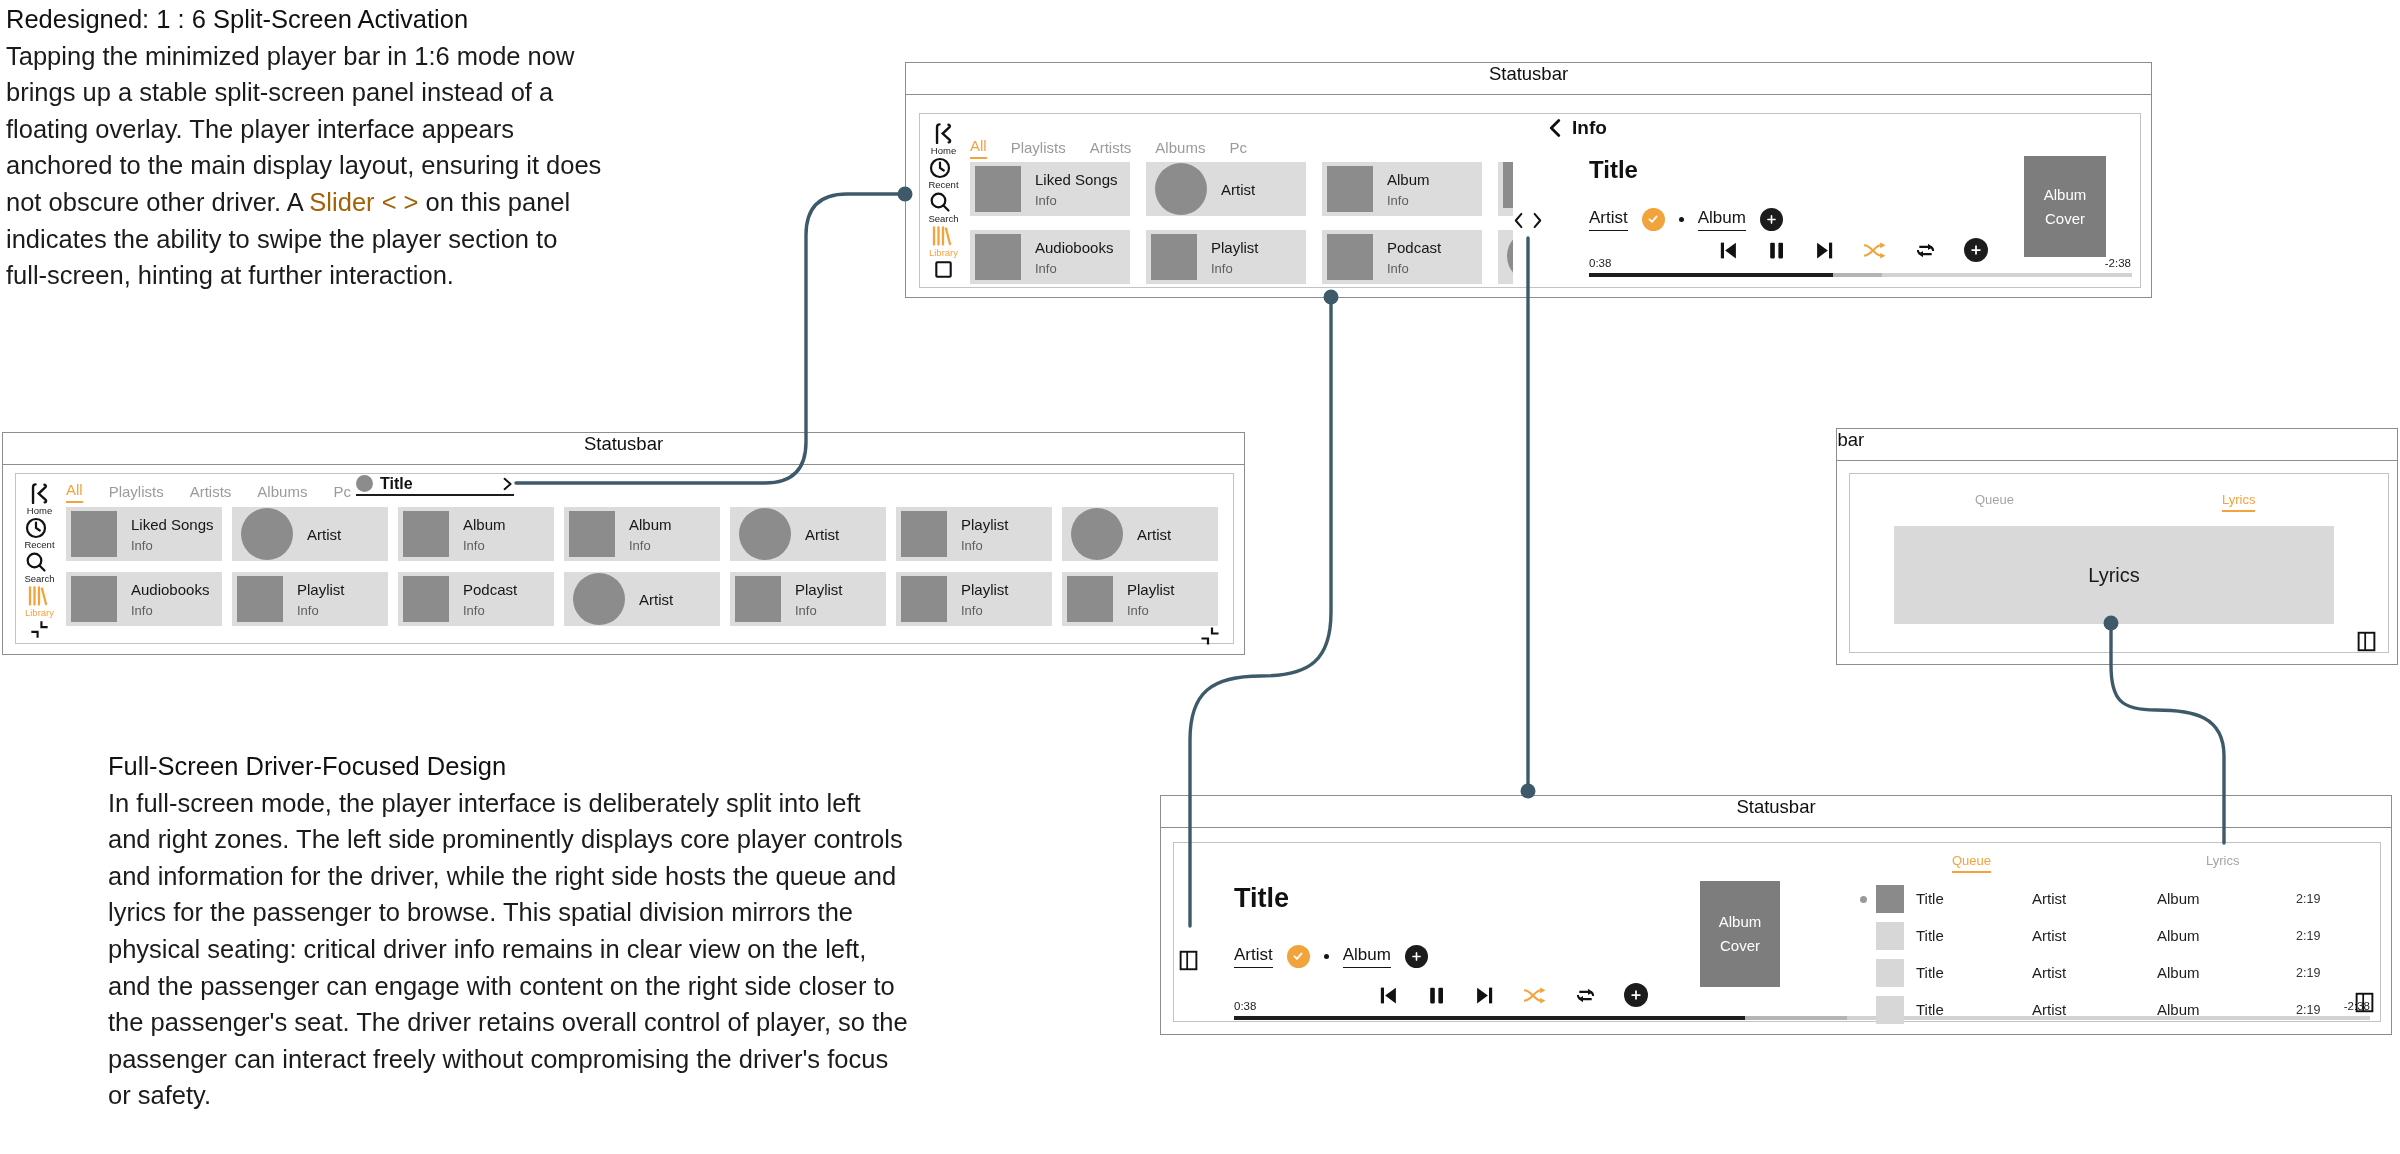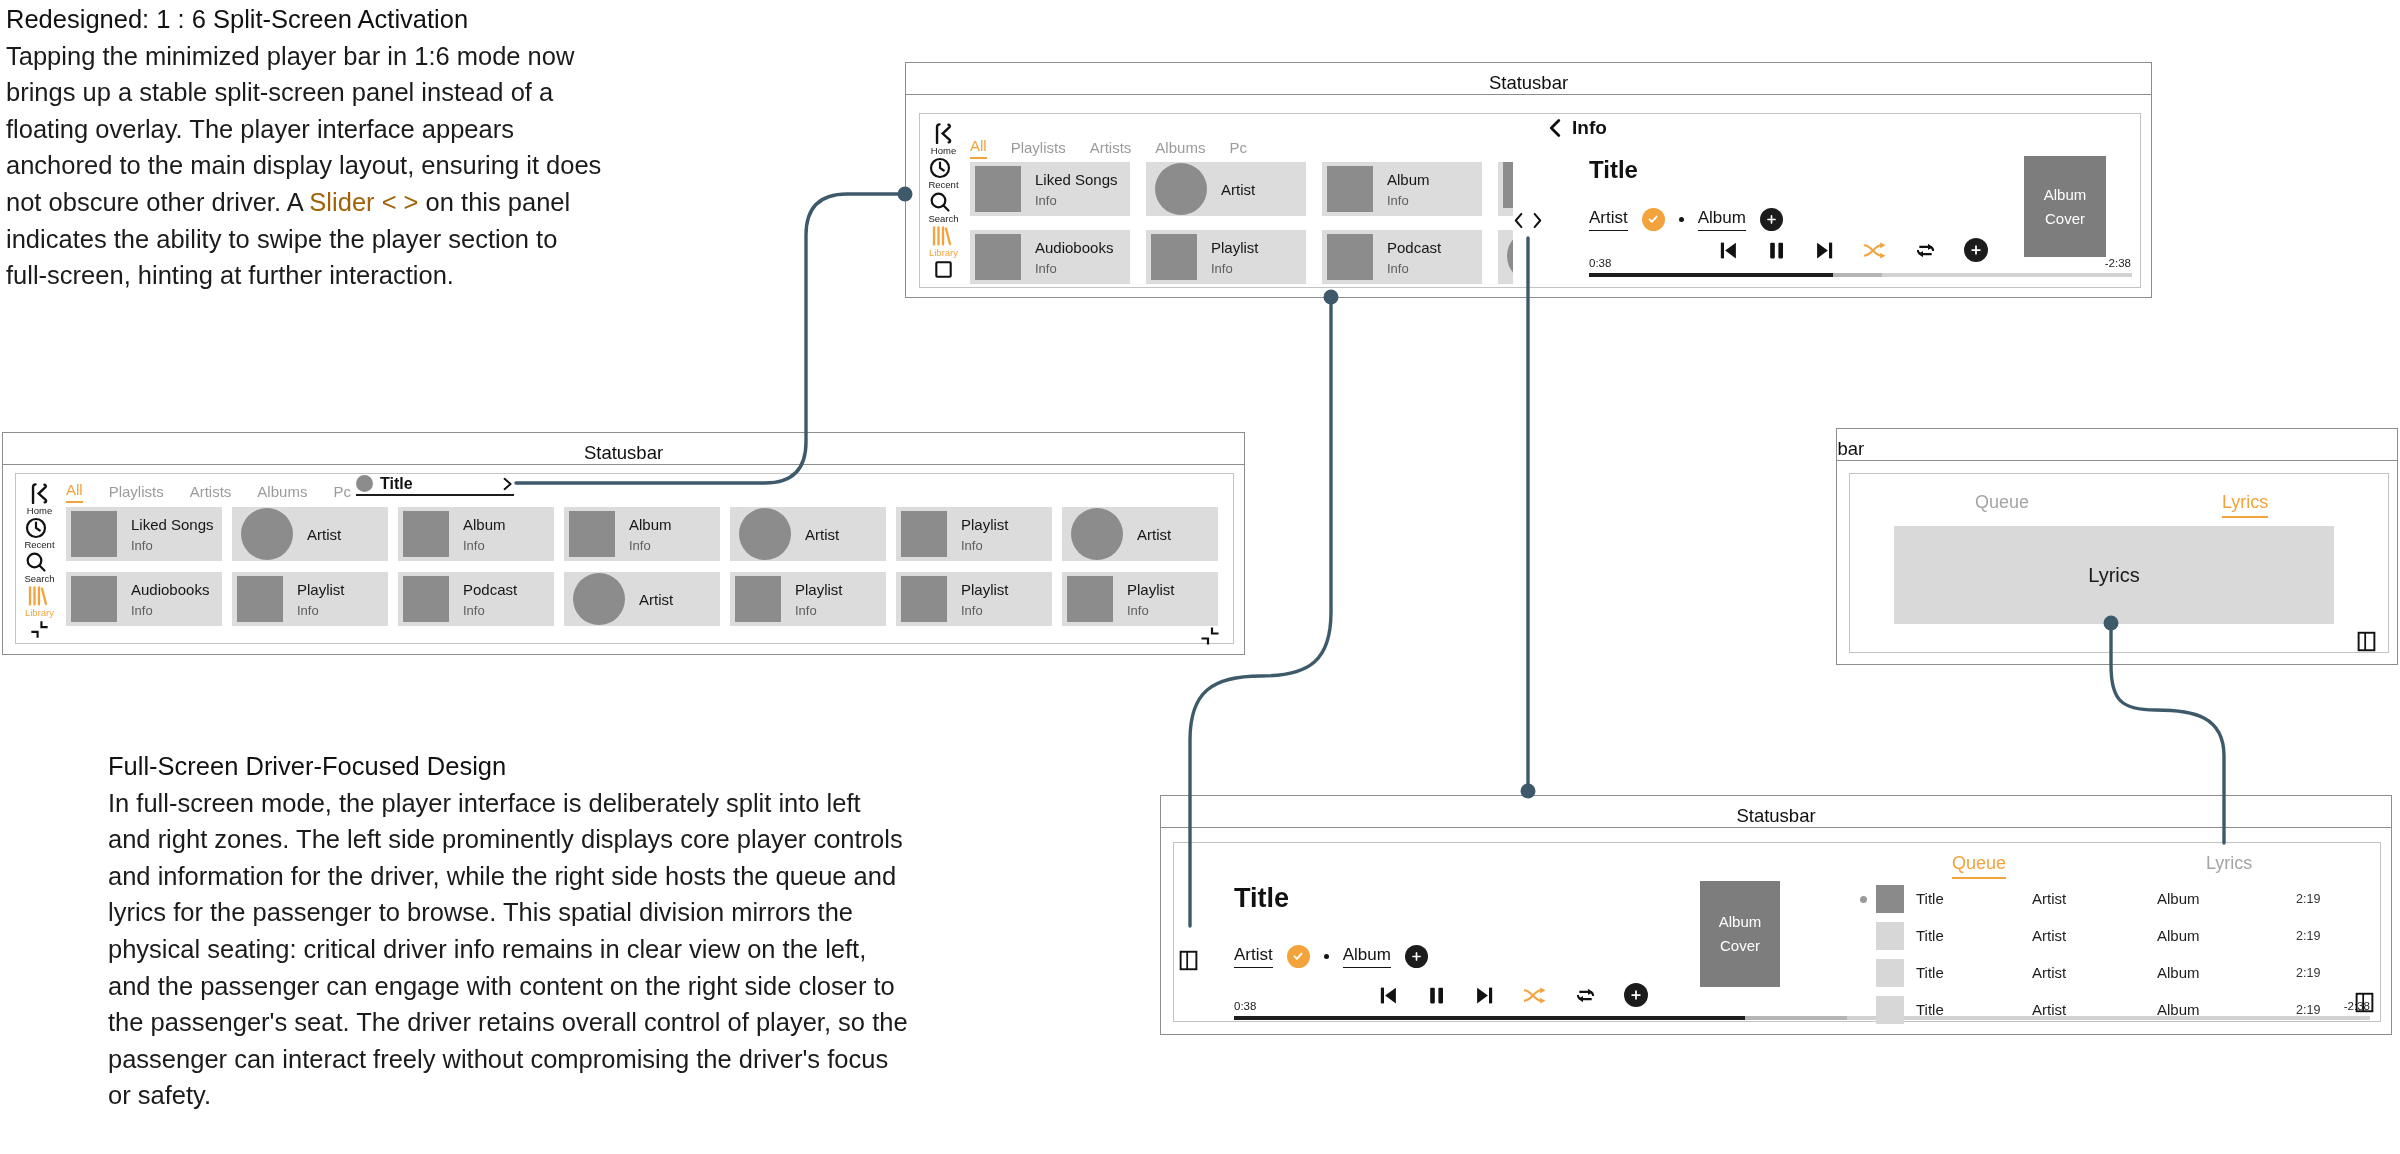--- a/index.html
+++ b/index.html
@@ -14,7 +14,7 @@
   .panel{position:absolute;background:#fff;border:1.6px solid #8d8d8d;box-sizing:border-box}
   .clip{overflow:hidden}
   .sb{position:absolute;left:0;right:0;top:0;height:31px;border-bottom:1.6px solid #8d8d8d;
-      display:flex;align-items:flex-end;justify-content:center;font-size:18.5px;color:#0f0f0f}
+      display:flex;align-items:flex-start;justify-content:center;font-size:18.5px;color:#0f0f0f}
   .frame{position:absolute;border:1px solid #c3c3c3;box-sizing:border-box}
   
   .side{position:absolute;left:0;top:0;bottom:0;width:47px;display:flex;flex-direction:column;

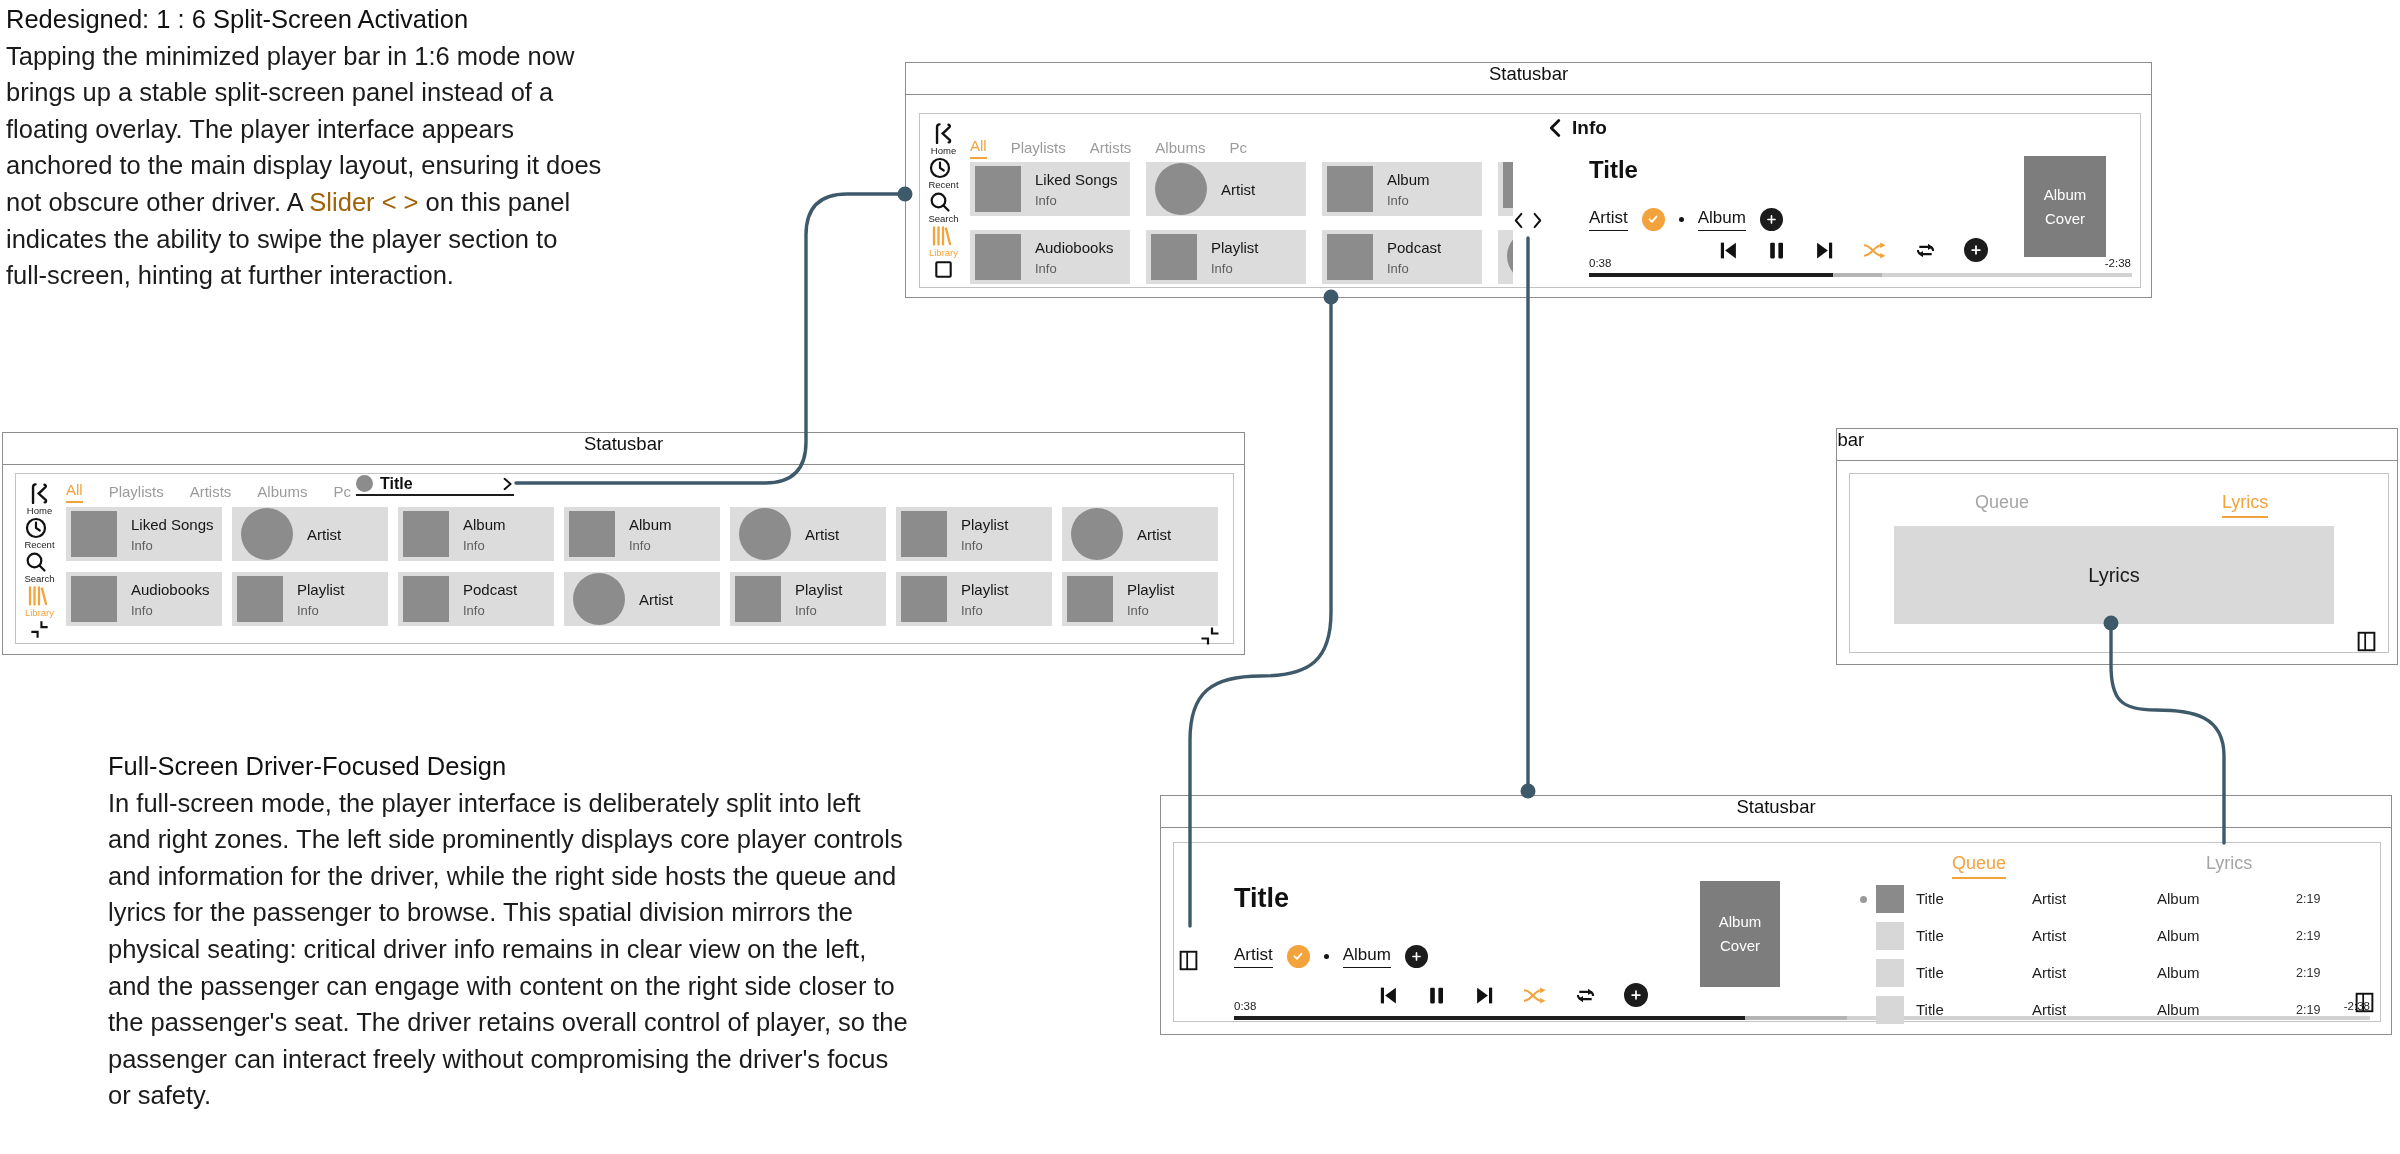--- a/index.html
+++ b/index.html
@@ -54,7 +54,7 @@
   .cover{position:absolute;background:#7d7d7d;color:#fff;font-size:15px;line-height:24px;
          display:flex;align-items:center;justify-content:center;text-align:center;padding:0 12px;box-sizing:border-box}
   
-  .qtab{position:absolute;font-size:18px;color:#a5a5a5;padding-bottom:3px}
+  .qtab{position:absolute;font-size:13px;color:#a5a5a5;padding-bottom:3px}
   .qtab.active{color:#F2A33C;border-bottom:2.2px solid #F2A33C}
   .lyricsbox{position:absolute;background:#d9d9d9;display:flex;align-items:center;justify-content:center;
              font-size:20px;color:#1a1a1a}

